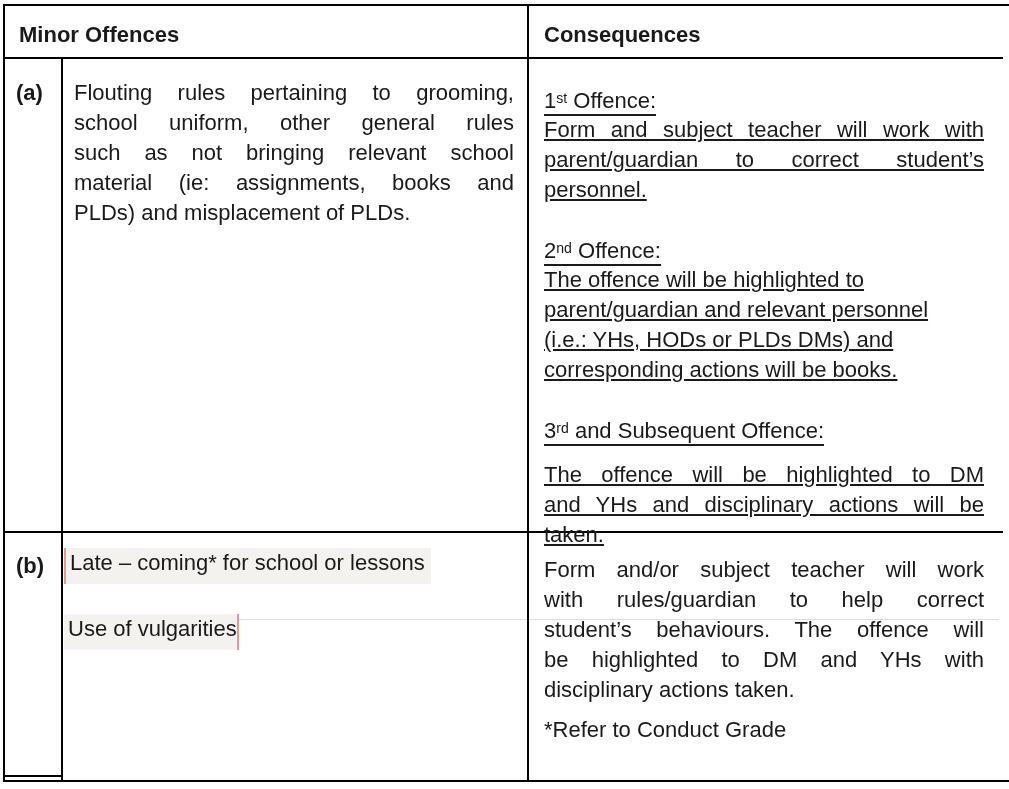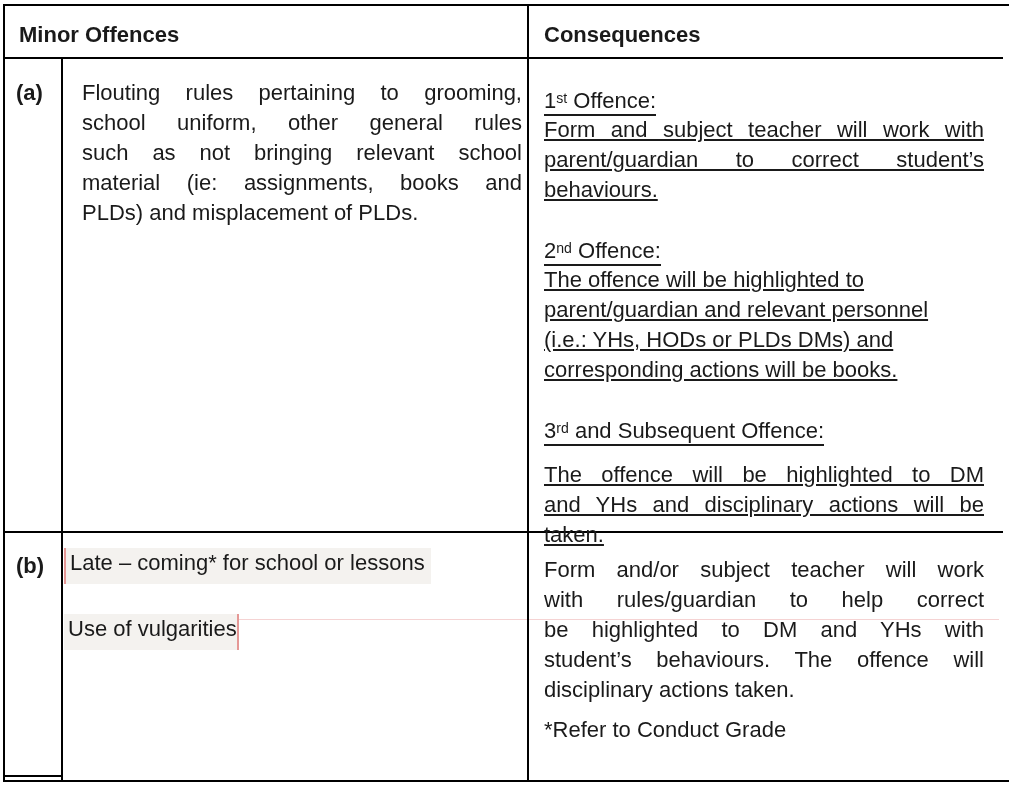--- a/index.html
+++ b/index.html
@@ -68,7 +68,7 @@
 
   <div class="abs line b" style="left:11px; top:72px;">(a)</div>
 
-  <div class="abs" style="left:77px; top:72px; width:440px;">
+  <div class="abs" style="left:69px; top:72px; width:440px;">
     <div class="line jl">Flouting rules pertaining to grooming,</div>
     <div class="line jl">school uniform, other general rules</div>
     <div class="line jl">such as not bringing relevant school</div>

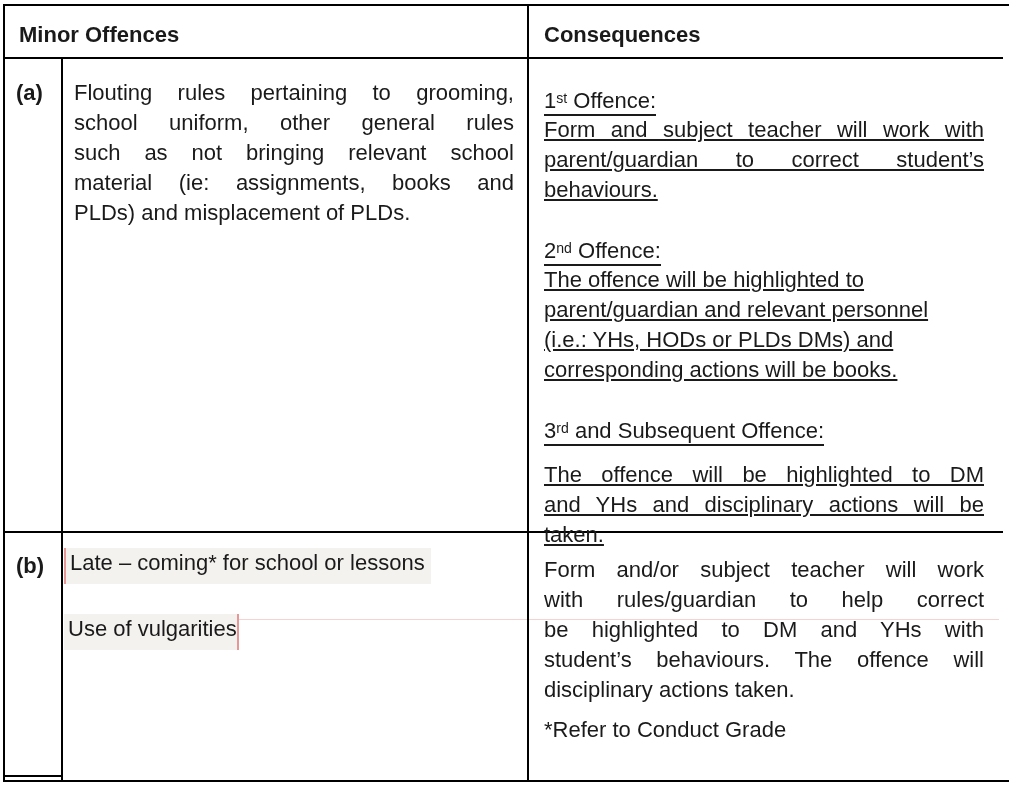--- a/index.html
+++ b/index.html
@@ -82,7 +82,7 @@
     </div>
     <div class="line jl">Form and subject teacher will work with</div>
     <div class="line jl">parent/guardian to correct student’s</div>
-    <div class="line">behaviours.</div>
+    <div class="line">personnel.</div>
     <div class="sp30"></div>
     <div class="line">
       <span class="u"><span>2</span><span class="sup">nd</span><span> Offence:</span></span>

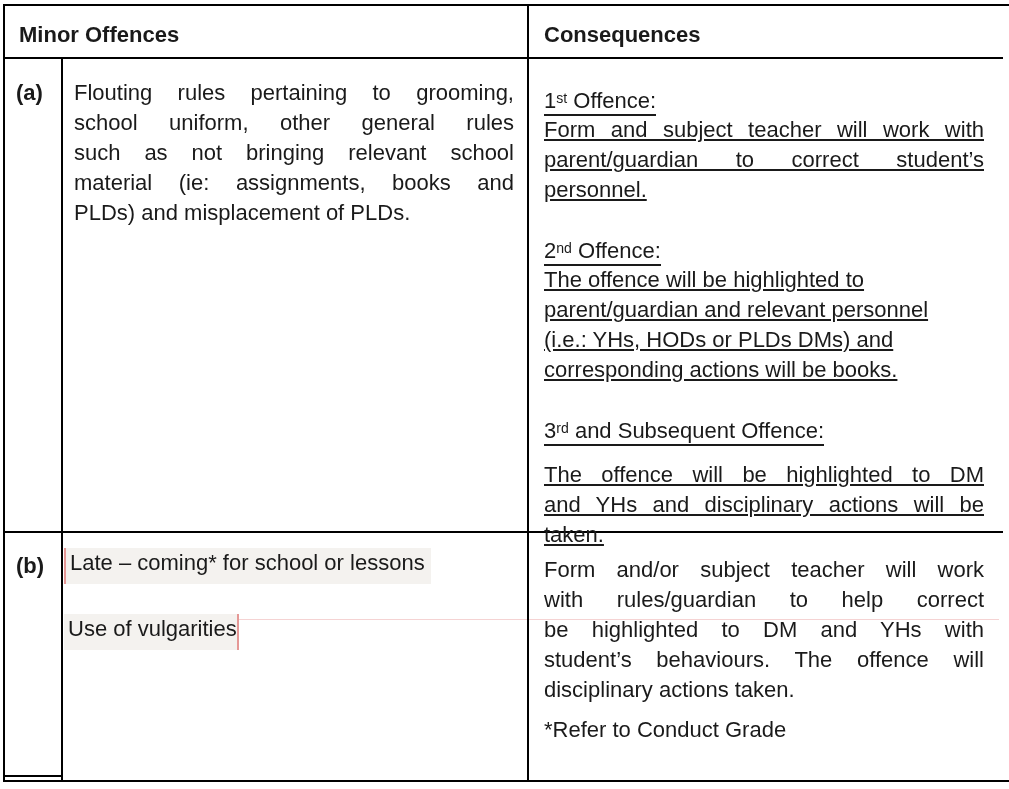--- a/index.html
+++ b/index.html
@@ -109,8 +109,8 @@
   <div class="abs" style="left:539px; top:549px; width:440px;">
     <div class="line jl">Form and/or subject teacher will work</div>
     <div class="line jl">with rules/guardian to help correct</div>
+    <div class="line jl">student’s behaviours. The offence will</div>
     <div class="line jl">be highlighted to DM and YHs with</div>
-    <div class="line jl">student’s behaviours. The offence will</div>
     <div class="line">disciplinary actions taken.</div>
     <div class="sp10"></div>
     <div class="line">*Refer to Conduct Grade</div>

